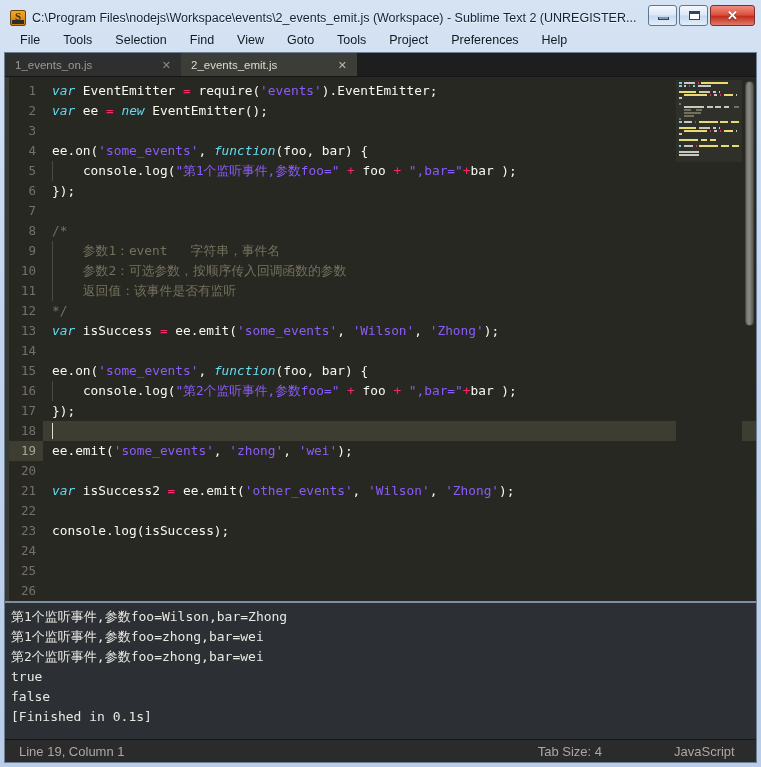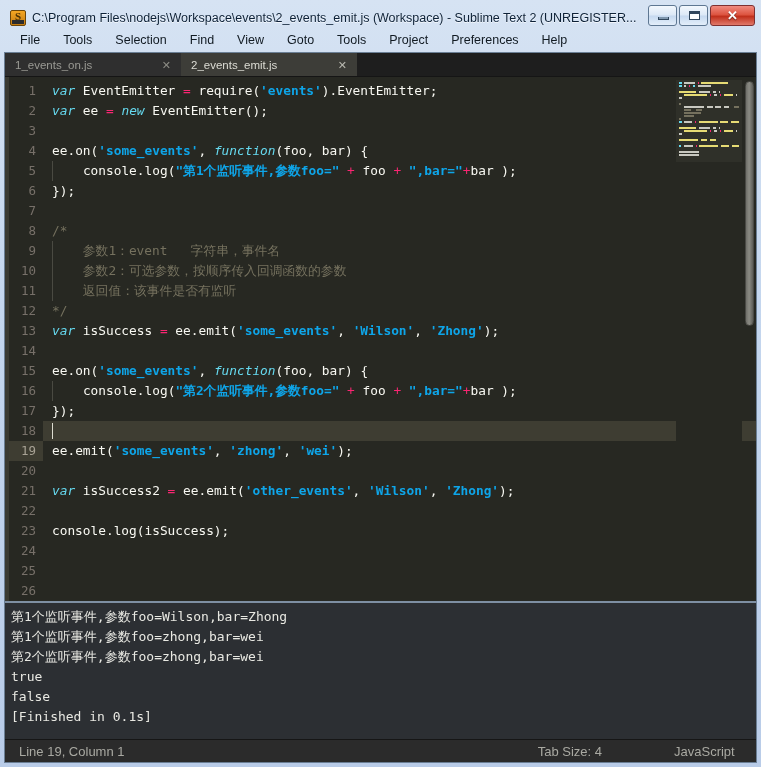--- a/index.html
+++ b/index.html
@@ -235,7 +235,7 @@
   }
   .tk-kw   { color: #66d9ef; font-style: italic; }
   .tk-op   { color: #f92672; }
-  .tk-str  { color: #0ea5e9; font-weight: bold; }
+  .tk-str  { color: #8b5cf6; }
   .tk-txt  { color: #f8f8f2; }
   .tk-com  { color: #75715e; }
   .tk-pun  { color: #f8f8f2; }

